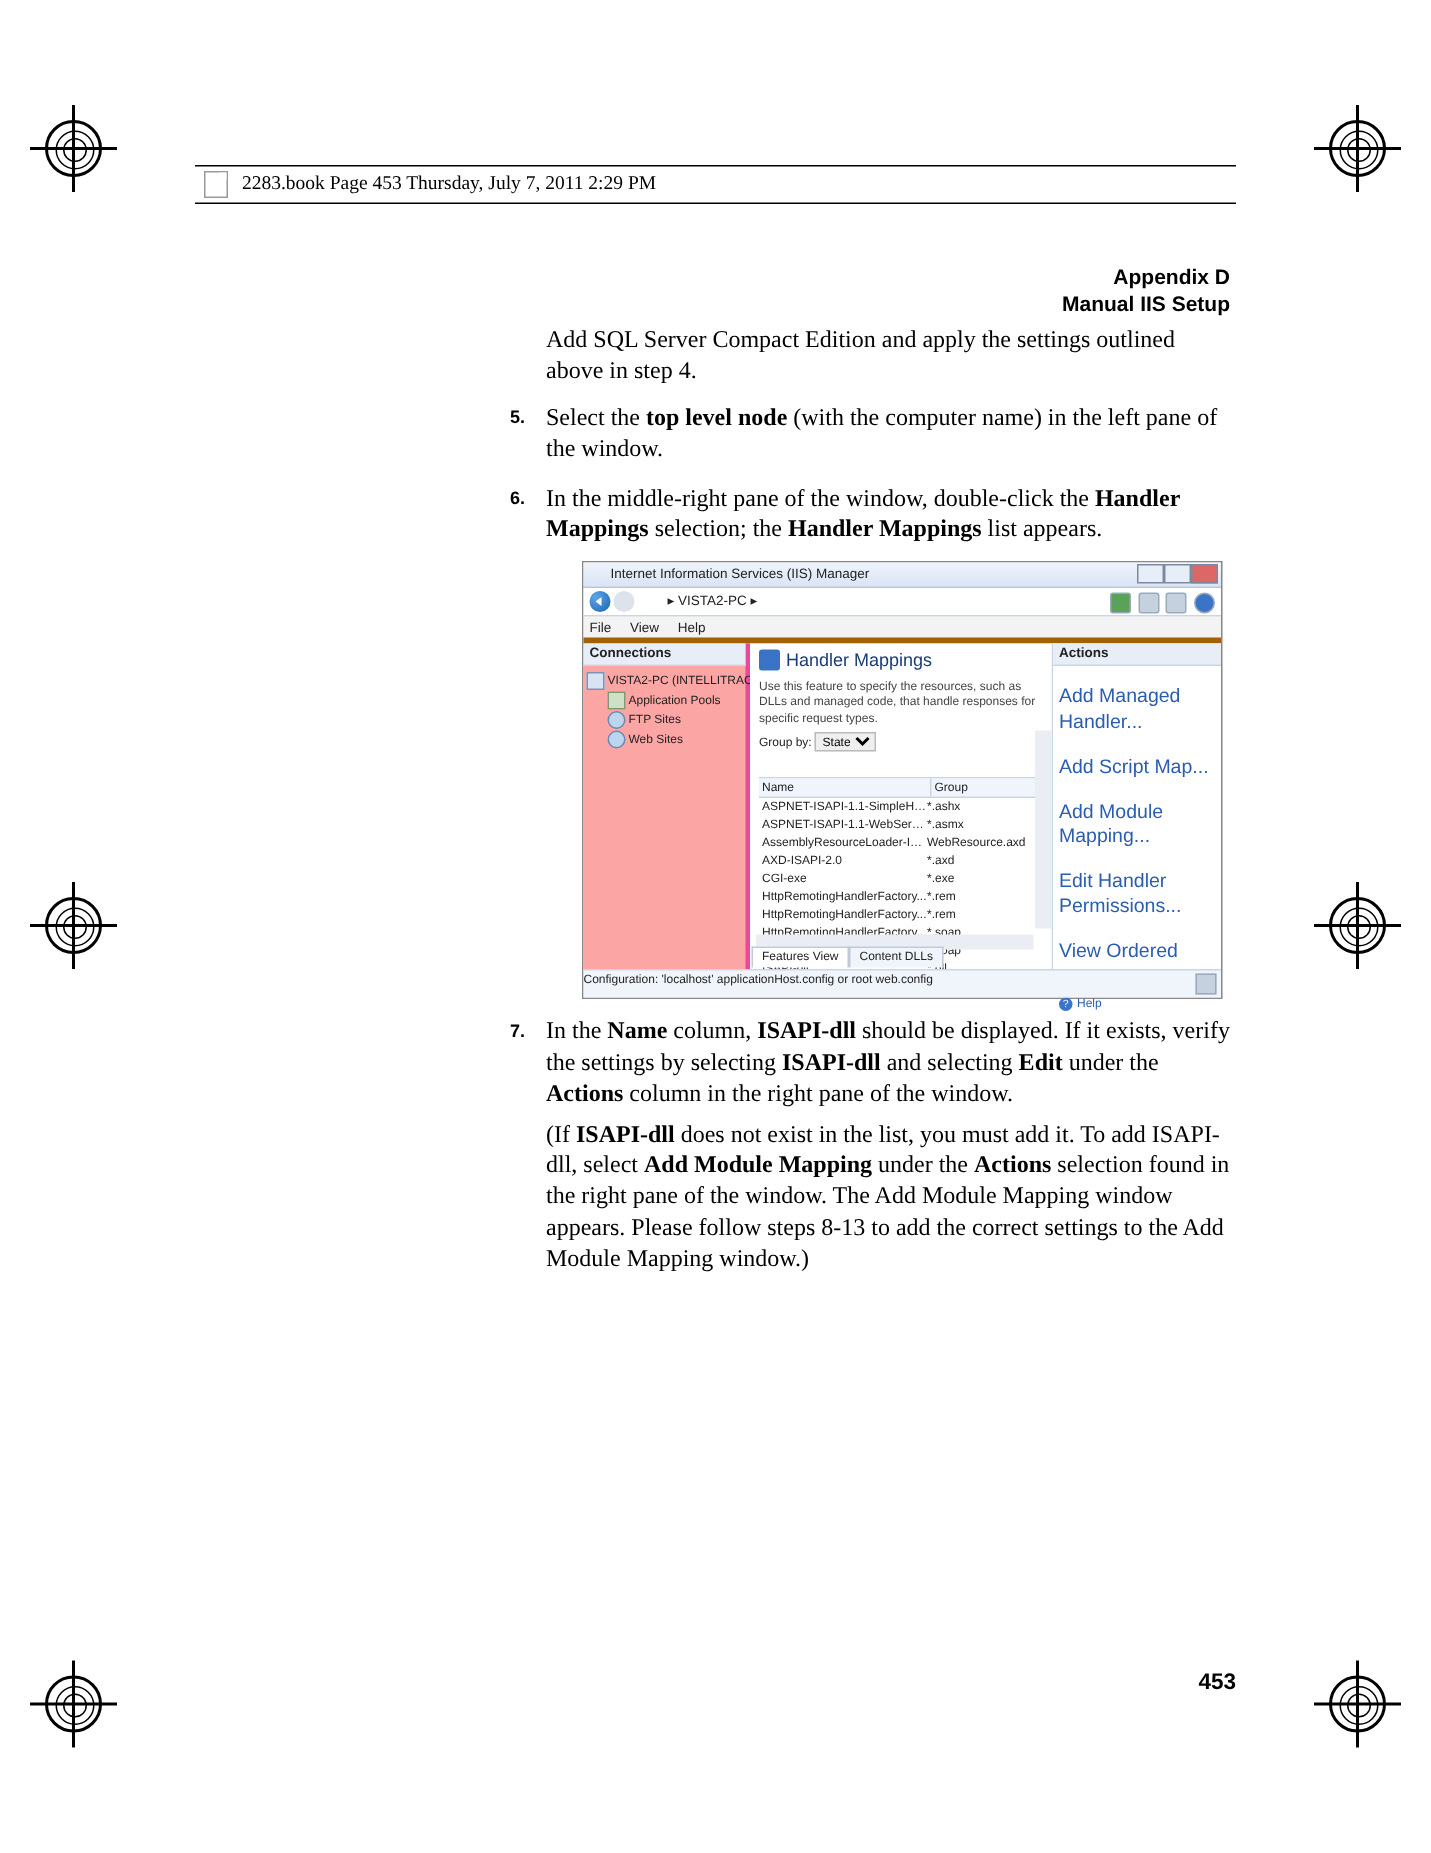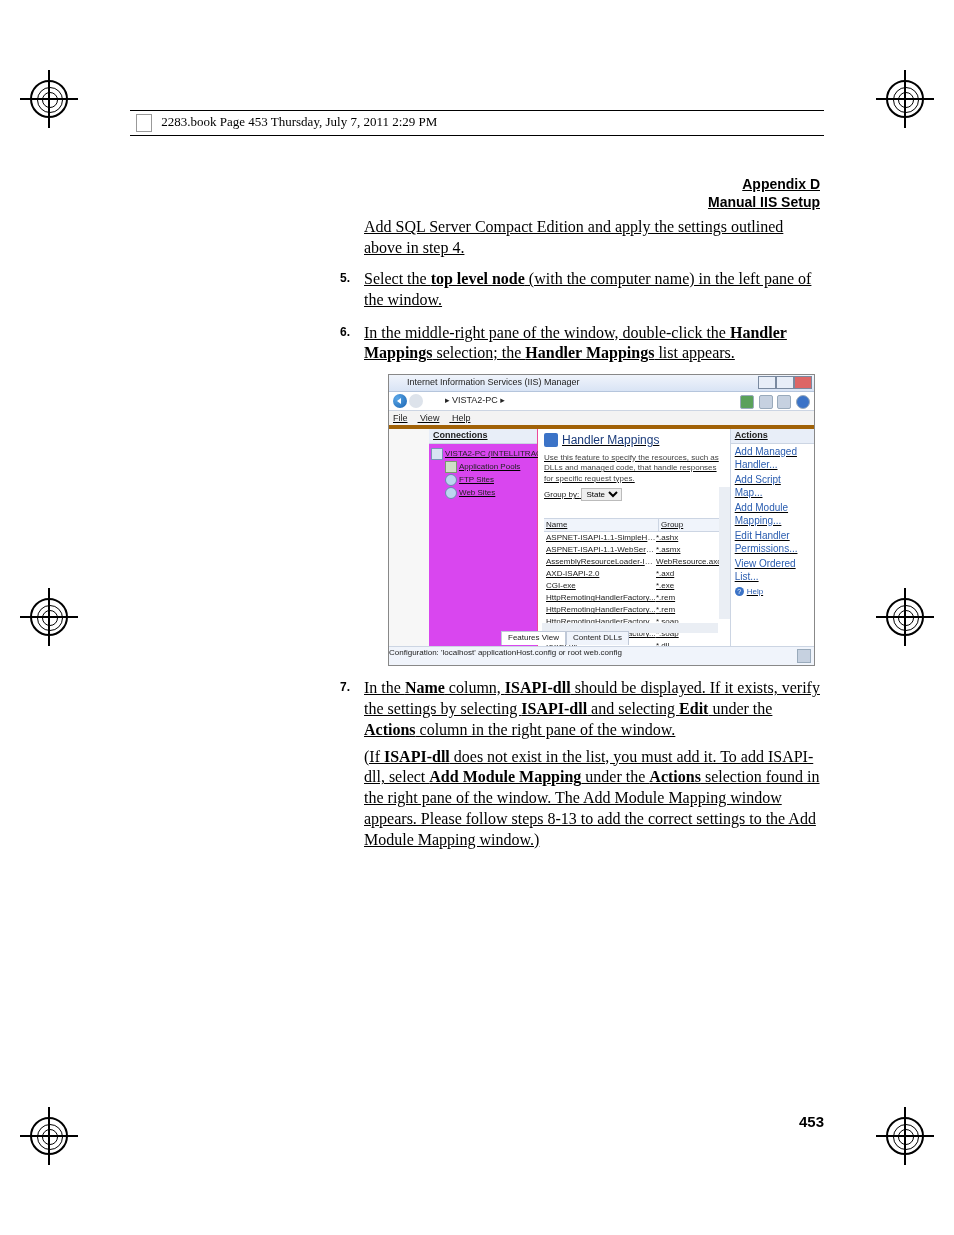--- a/index.html
+++ b/index.html
@@ -19,7 +19,7 @@
   .book-header {position:absolute;left:130px;top:110px;right:130px;border-top:1px solid #000;border-bottom:1px solid #000;padding:3px 0 3px 6px;font-size:13px;}
   .book-header .pgicon {display:inline-block;width:14px;height:16px;border:1px solid #999;margin-right:6px;vertical-align:middle;position:relative;}
   .book-header .pgicon::after {content:"";position:absolute;right:0;top:0;width:0;height:0;border-top:5px solid #fff;border-left:5px solid transparent;}
-  .content {position:absolute;left:340px;top:175px;width:480px;font-size:16px;line-height:1.3;text-decoration:underline;}
+  .content {position:absolute;left:340px;top:175px;width:480px;font-size:16px;line-height:1.3;}
   .hdr-right {text-align:right;font-family:Arial,Helvetica,sans-serif;font-weight:bold;font-size:14px;margin-bottom:6px;}
   .para {margin:0 0 10px 24px;}
   .numlist {list-style:none;padding:0;margin:0;}

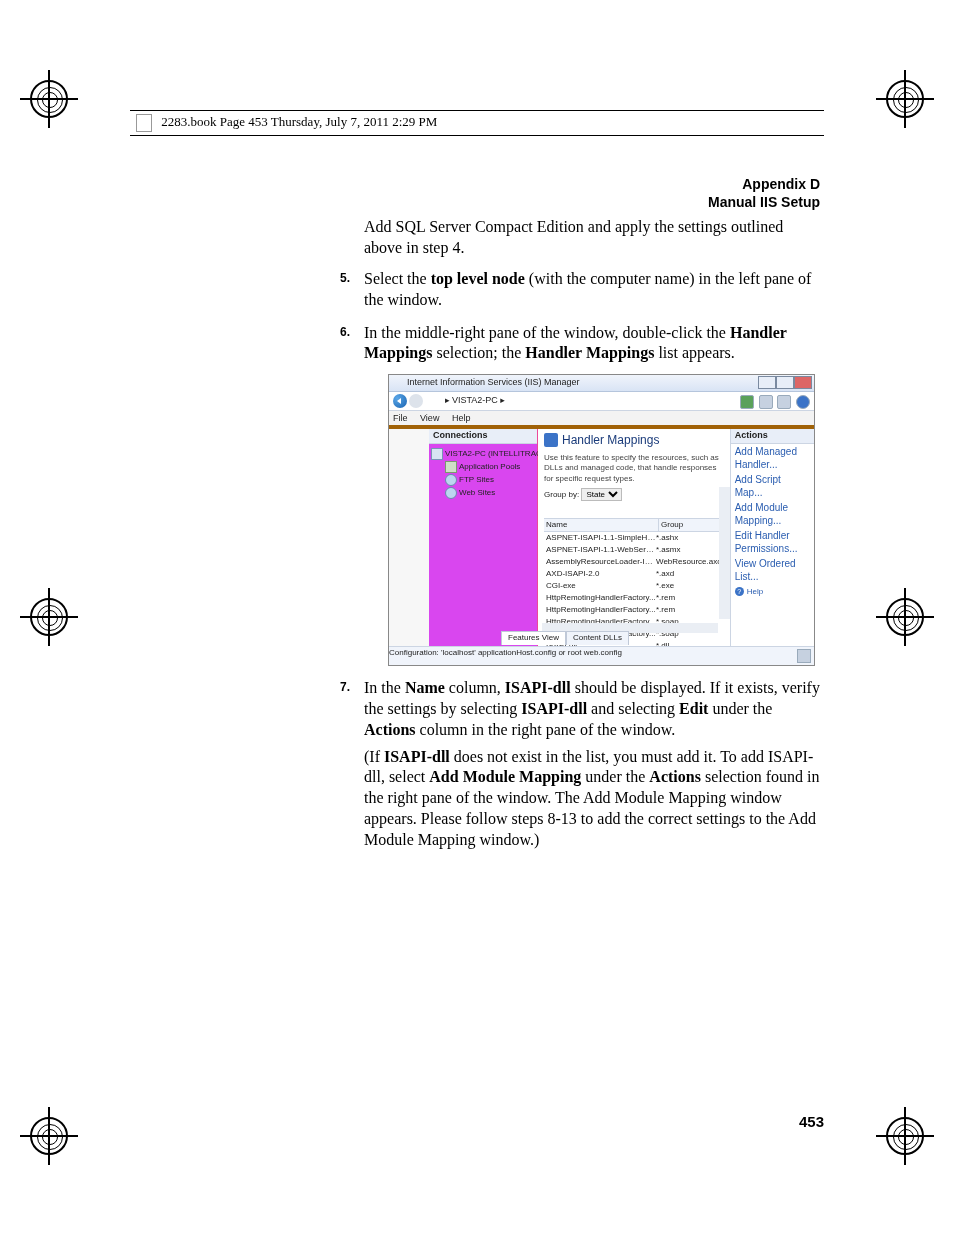--- a/index.html
+++ b/index.html
@@ -47,7 +47,7 @@
   .shot .menubar {height:14px;background:#f3f3f3;border-bottom:4px solid #a16207;padding-left:4px;line-height:14px;}
   .shot .menubar span {margin-right:10px;}
   .shot .body {display:flex;height:222px;}
-  .shot .conn {width:108px;border-right:1px solid #ec4899;background:#d946ef;margin-left:40px;}
+  .shot .conn {width:108px;border-right:3px solid #ec4899;background:#fca5a5;}
   .shot .conn .ch {background:#e8eef8;border-bottom:1px solid #ccd5e3;padding:1px 4px;font-weight:bold;}
   .shot .conn .tree {padding:3px 2px 2px 2px;font-size:8px;line-height:13px;}
   .shot .conn .tree .n0 {white-space:nowrap;}

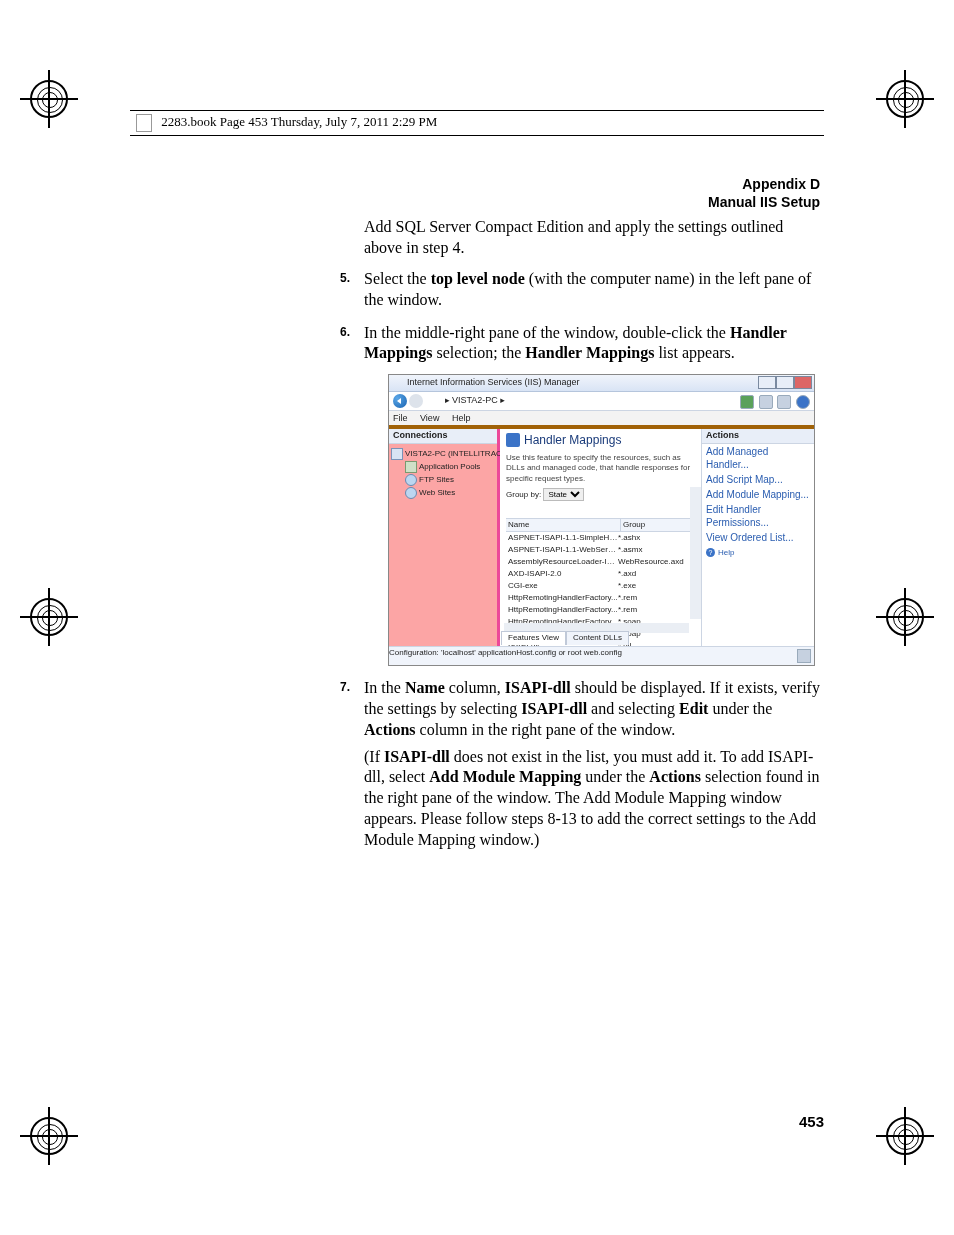--- a/index.html
+++ b/index.html
@@ -76,7 +76,7 @@
   .shot .tabs span.act {background:#fff;}
   .shot .act-pane {width:112px;border-left:1px solid #ccd5e3;background:#fff;}
   .shot .act-pane .ah {background:#e8eef8;border-bottom:1px solid #ccd5e3;padding:1px 4px;font-weight:bold;}
-  .shot .act-pane a {display:block;color:#2a5db0;font-size:10px;padding:1px 4px;text-decoration:none;}
+  .shot .act-pane a {display:block;color:#2a5db0;font-size:13px;padding:1px 4px;text-decoration:none;margin-top:11px;}
   .shot .act-pane .help {padding:3px 4px;color:#2a5db0;font-size:8px;}
   .shot .act-pane .help .hi {display:inline-block;width:9px;height:9px;border-radius:50%;background:#3b73c7;color:#fff;text-align:center;line-height:9px;font-size:7px;margin-right:3px;}
   .shot .status {position:absolute;left:0;right:0;bottom:0;height:16px;background:#f0f4fb;border-top:1px solid #ccd5e3;padding:1px 0;font-size:8px;}

